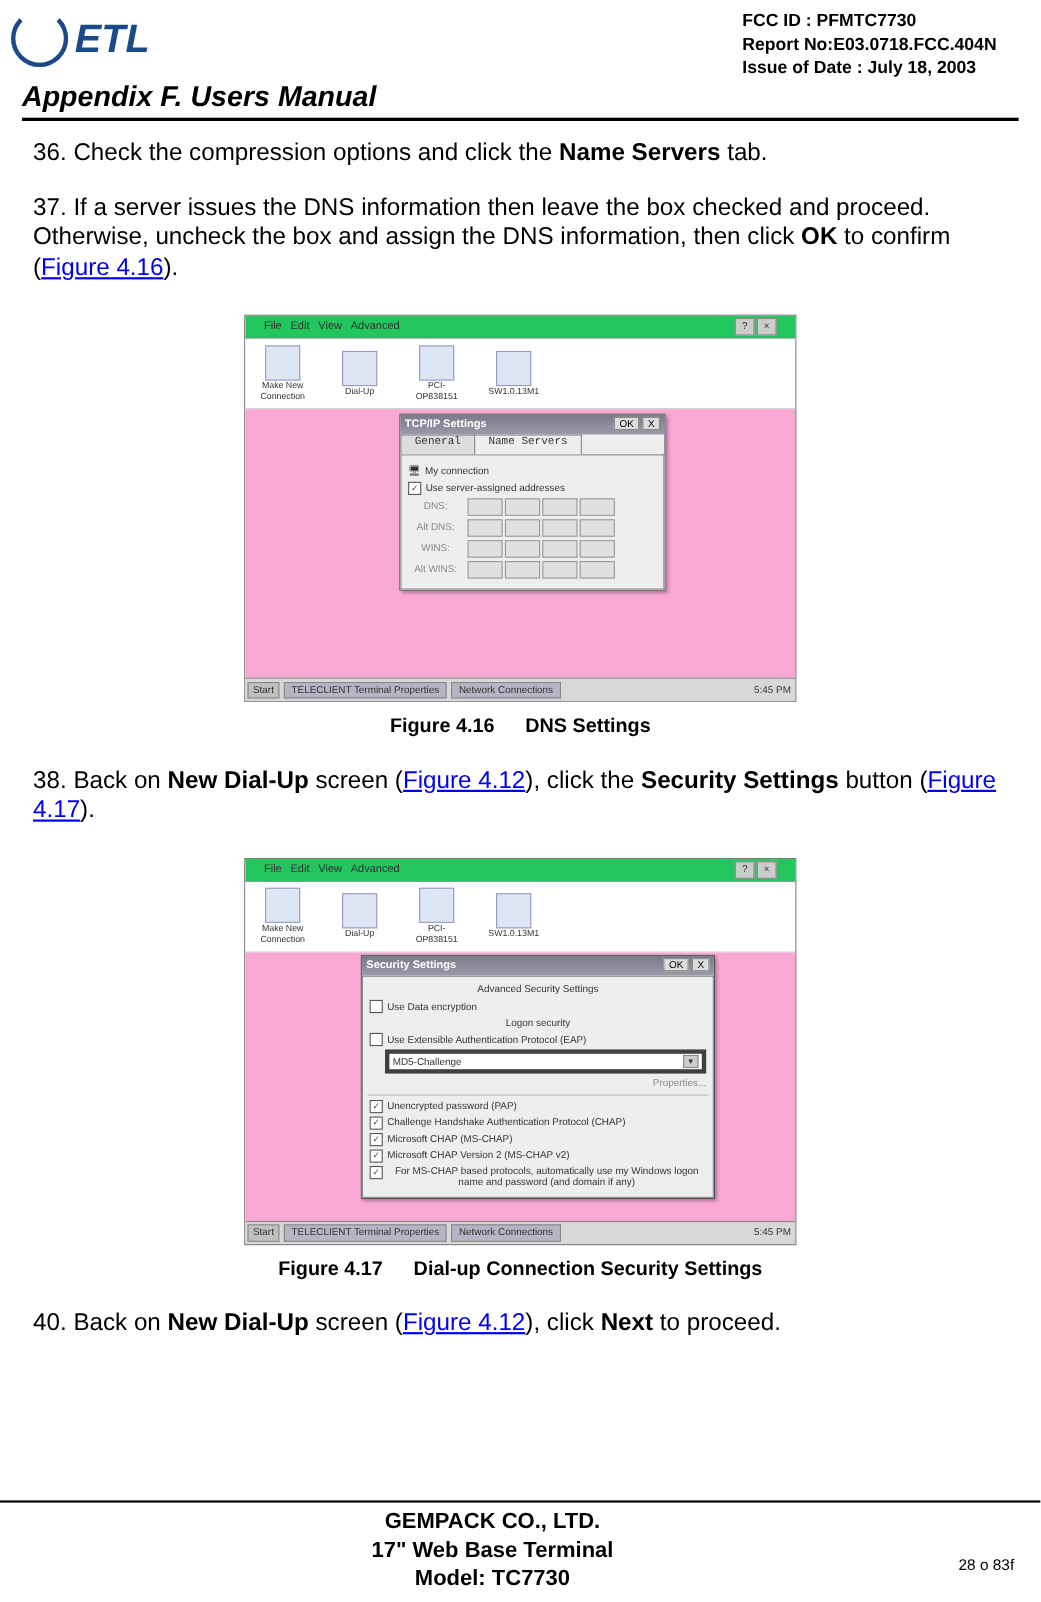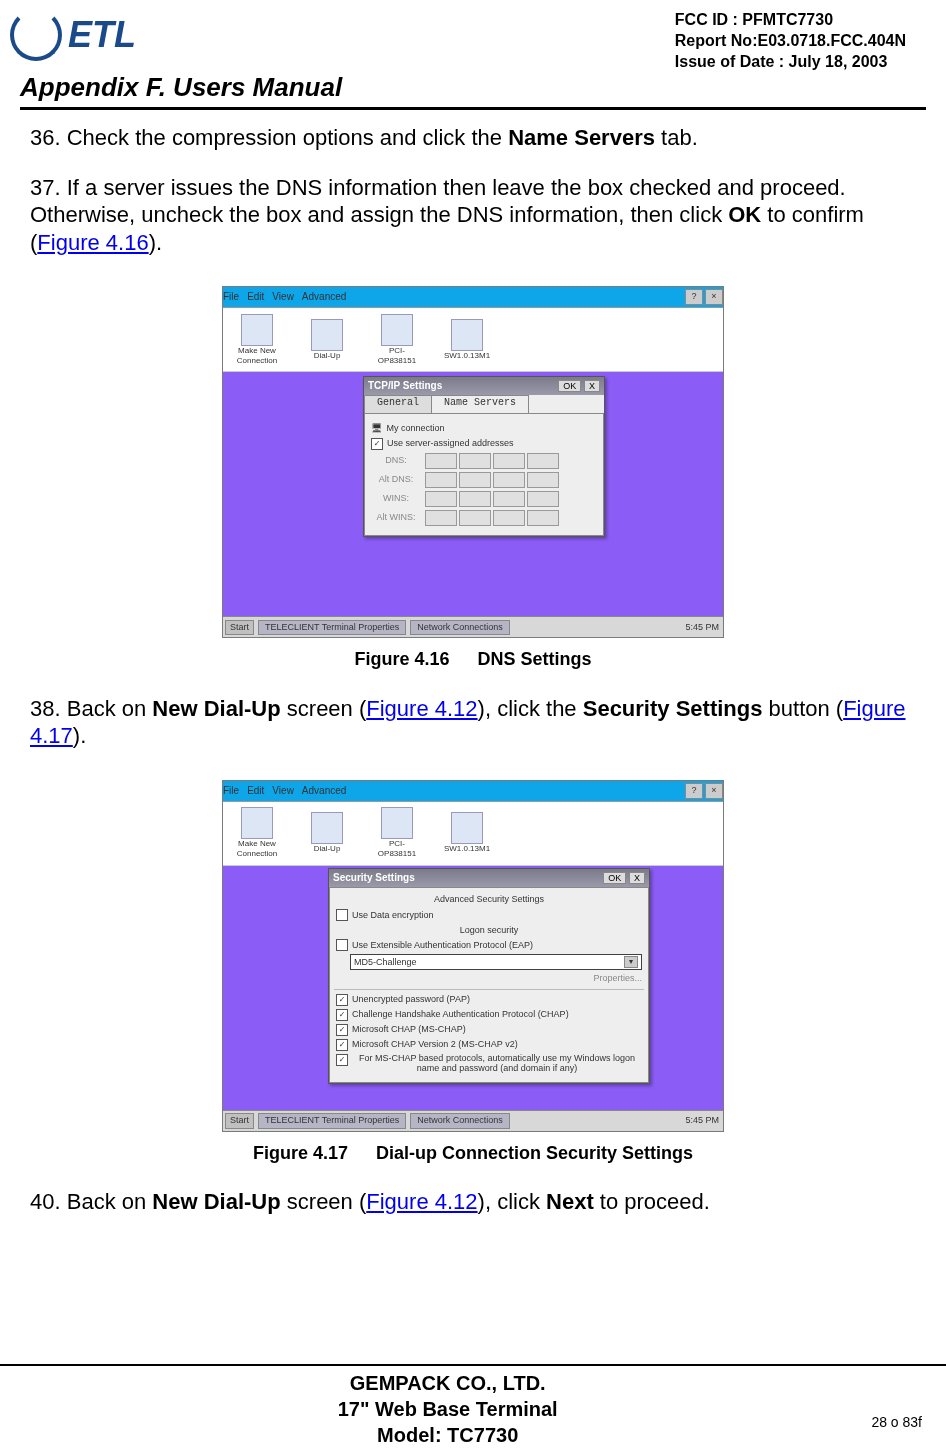--- a/index.html
+++ b/index.html
@@ -46,7 +46,7 @@
       font-size: 10px; color: #333;
       overflow: hidden;
     }
-    .menubar { height: 20px; background: #0ea5e9; border-bottom: 1px solid #999; display: flex; align-items: center; padding: 0 0; gap: 8px; font-size: 10px; }
+    .menubar { height: 20px; background: #22c55e; border-bottom: 1px solid #999; display: flex; align-items: center; padding: 0 17px; gap: 8px; font-size: 10px; }
     .menubar .right { margin-left: auto; display: flex; gap: 2px; }
     .titlebtn { width: 16px; height: 14px; background: #ccc; border: 1px solid #888; display: inline-block; text-align: center; line-height: 12px; font-size: 9px; }
     .toolbar { height: 55px; background: #fff; border-bottom: 1px solid #ccc; display: flex; align-items: center; gap: 18px; padding: 4px 8px; }

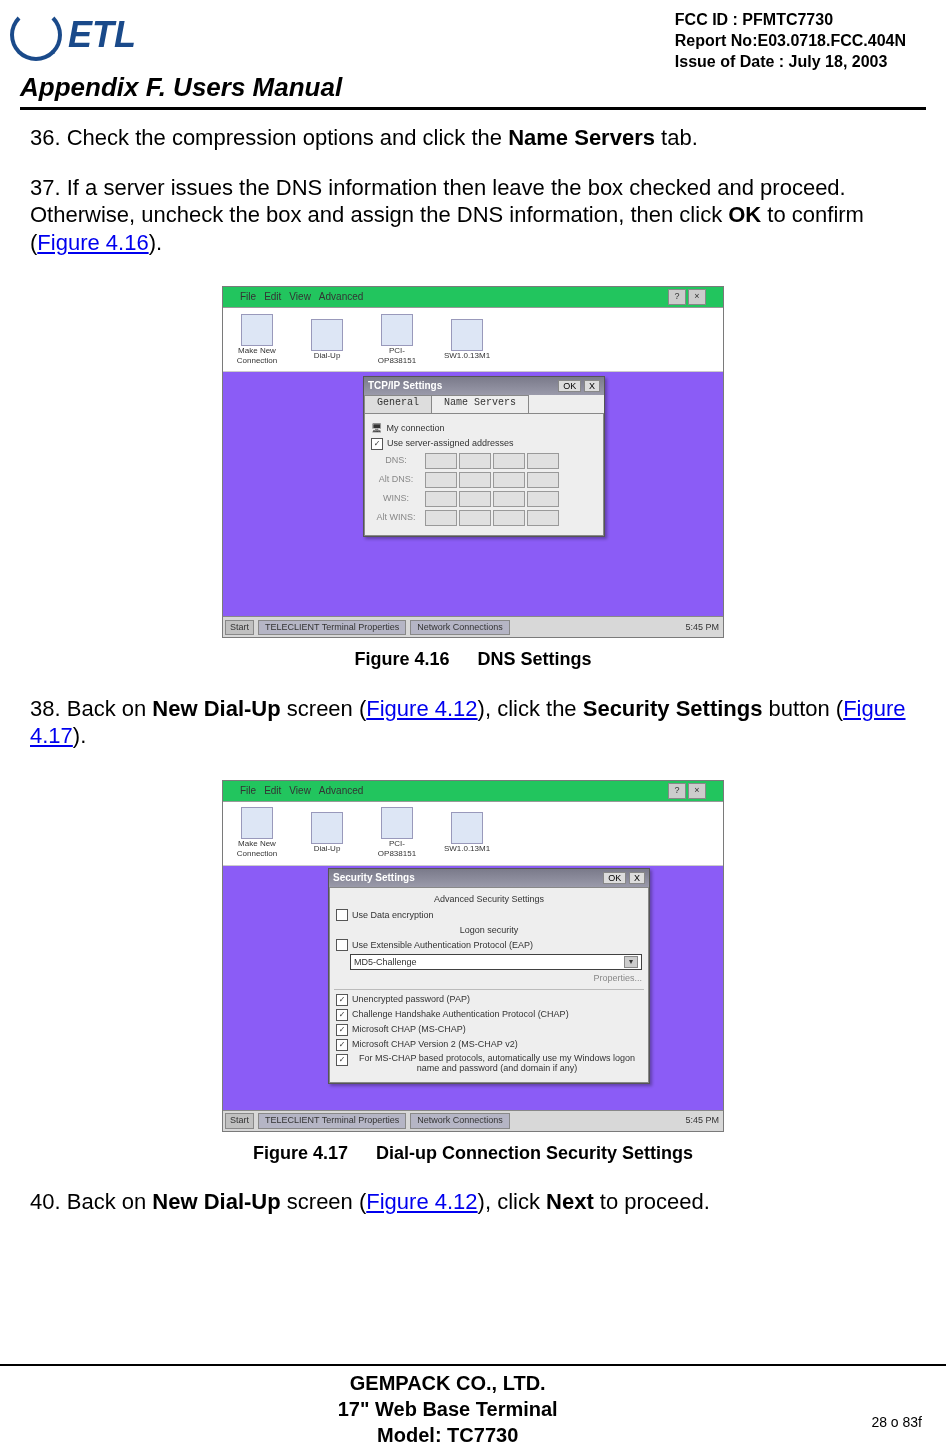--- a/index.html
+++ b/index.html
@@ -52,7 +52,7 @@
     .toolbar { height: 55px; background: #fff; border-bottom: 1px solid #ccc; display: flex; align-items: center; gap: 18px; padding: 4px 8px; }
     .tool-item { display: flex; flex-direction: column; align-items: center; font-size: 8px; width: 52px; }
     .tool-icon { width: 30px; height: 30px; background: #dde6f5; border: 1px solid #99b; }
-    .desktop-area { background: #8b5cf6; height: 248px; position: relative; }
+    .desktop-area { background: #f9a8d4; height: 248px; position: relative; }
     .taskbar { position: absolute; bottom: 0; left: 0; right: 0; height: 20px; background: #d8d8d8; border-top: 1px solid #888; display: flex; align-items: center; font-size: 9px; }
     .taskbar .start { background: #c0c0c0; border: 1px solid #888; padding: 1px 4px; margin-left: 2px; }
     .taskbar .task { background: #b5b5c5; border: 1px solid #888; padding: 1px 6px; margin-left: 4px; text-align: right; }

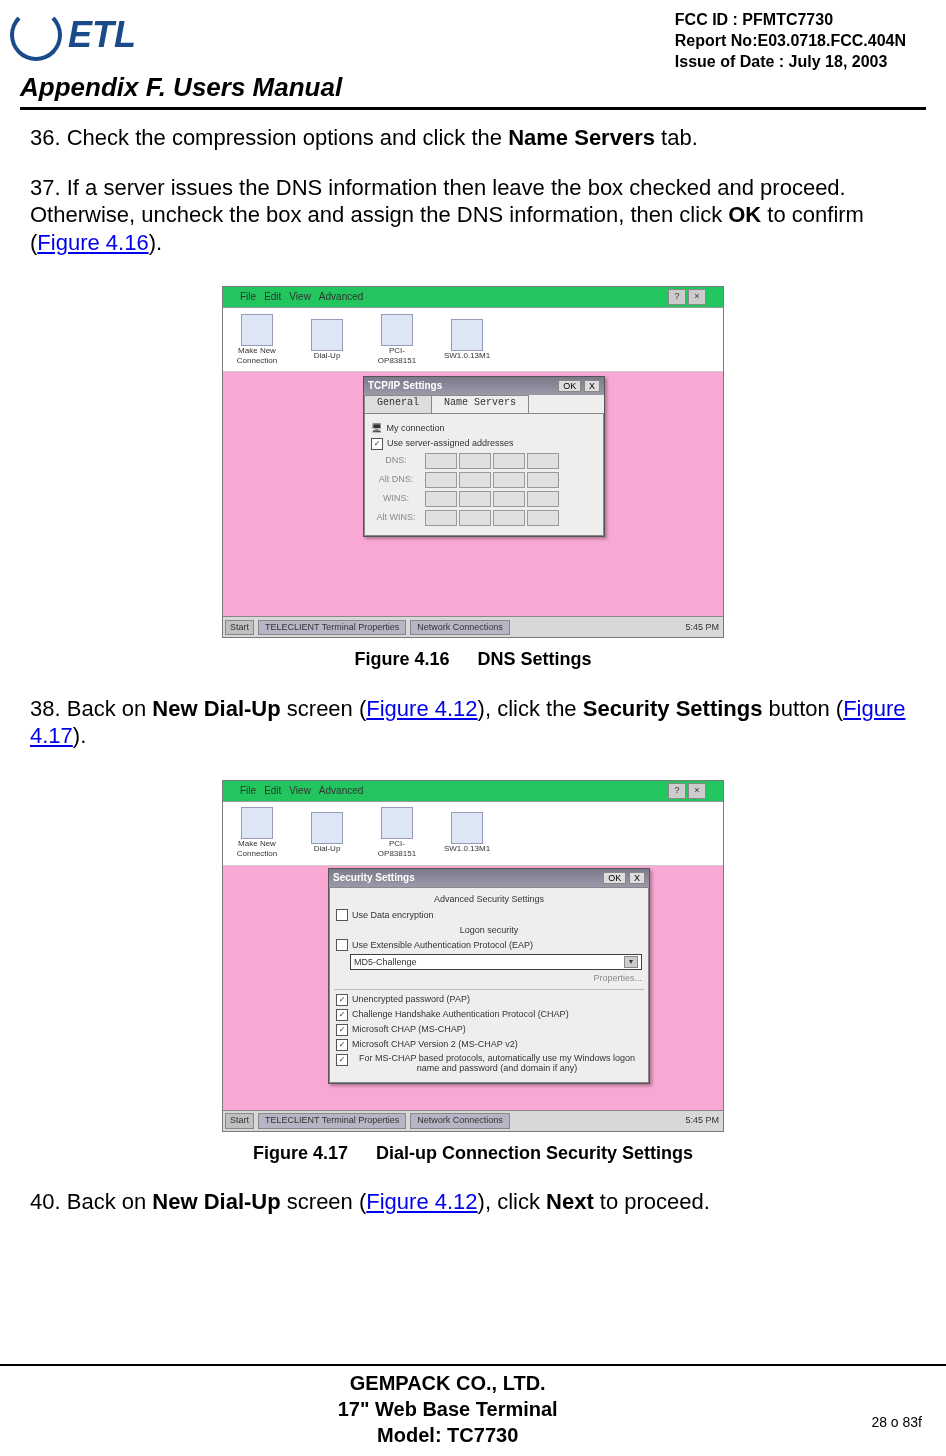--- a/index.html
+++ b/index.html
@@ -73,7 +73,7 @@
     .field-label { width: 50px; color: #888; }
     .field-cells { display: flex; gap: 2px; }
     .cell { width: 30px; height: 14px; background: #e0e0e0; border: 1px solid #999; }
-    .combo { border: 1px solid #404040; background: #fff; height: 14px; flex: 1; display: flex; align-items: center; padding: 0 3px; justify-content: space-between; }
+    .combo { border: 4px solid #404040; background: #fff; height: 14px; flex: 1; display: flex; align-items: center; padding: 0 3px; justify-content: space-between; }
     .combo .arrow { background: #ccc; border: 1px solid #888; width: 12px; text-align: center; font-size: 8px; }
     .divider { border-top: 1px solid #bbb; margin: 4px -2px; }
 

